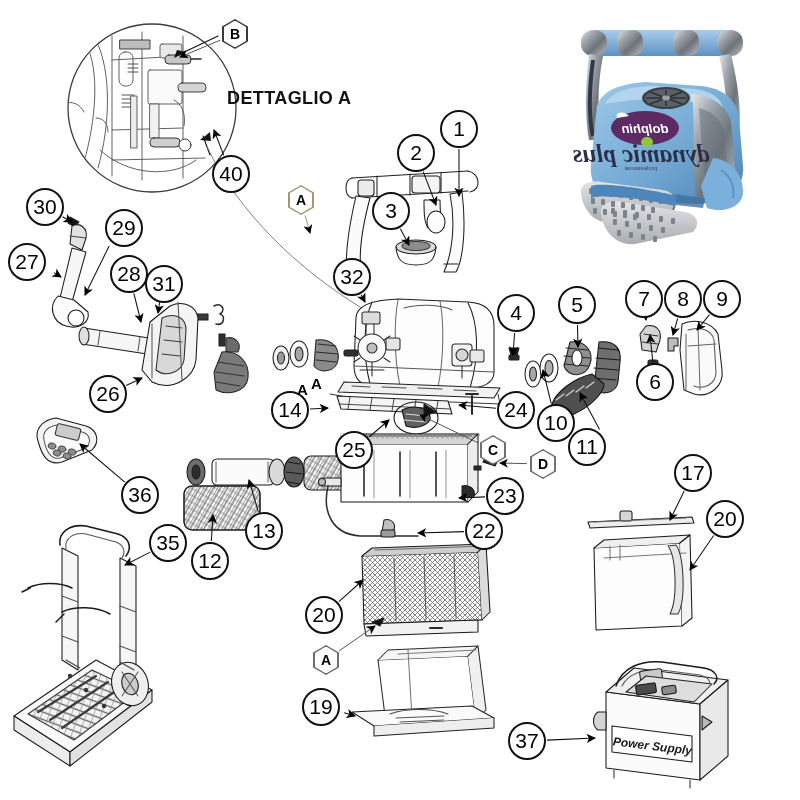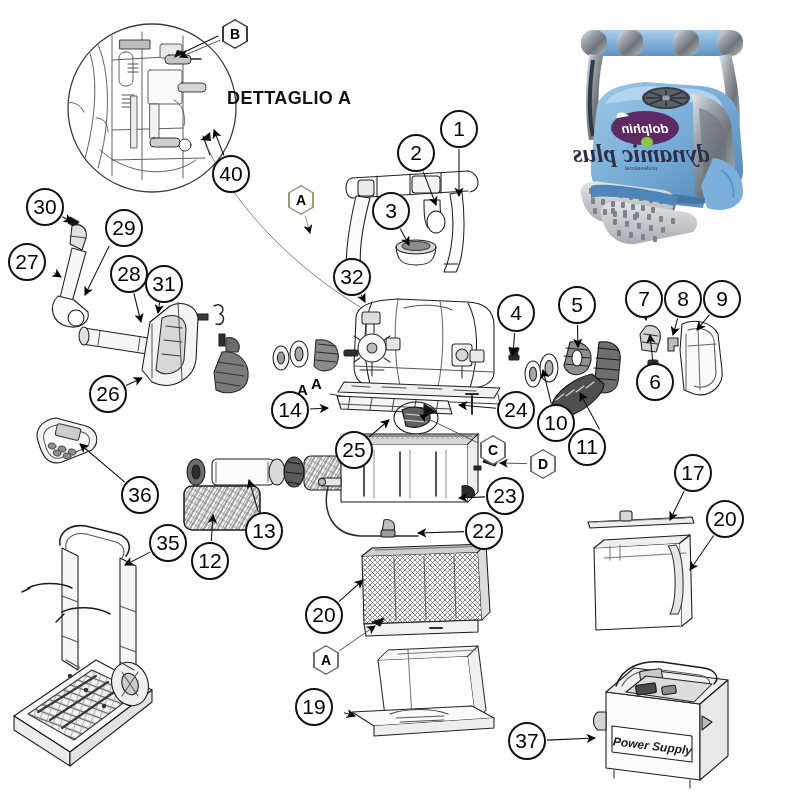--- a/index.html
+++ b/index.html
@@ -612,7 +612,7 @@
       <div class="callout c-sm" style="left: 706px; top: 500px;">
         <span>20</span>
       </div>
-      <div class="callout c-sm" style="left: 295px; top: 688px; justify-content: center;">
+      <div class="callout c-sm" style="left: 302px; top: 688px; justify-content: center;">
         <span>19</span>
       </div>
       <div class="callout c-sm" style="left: 305px; top: 596px;">

